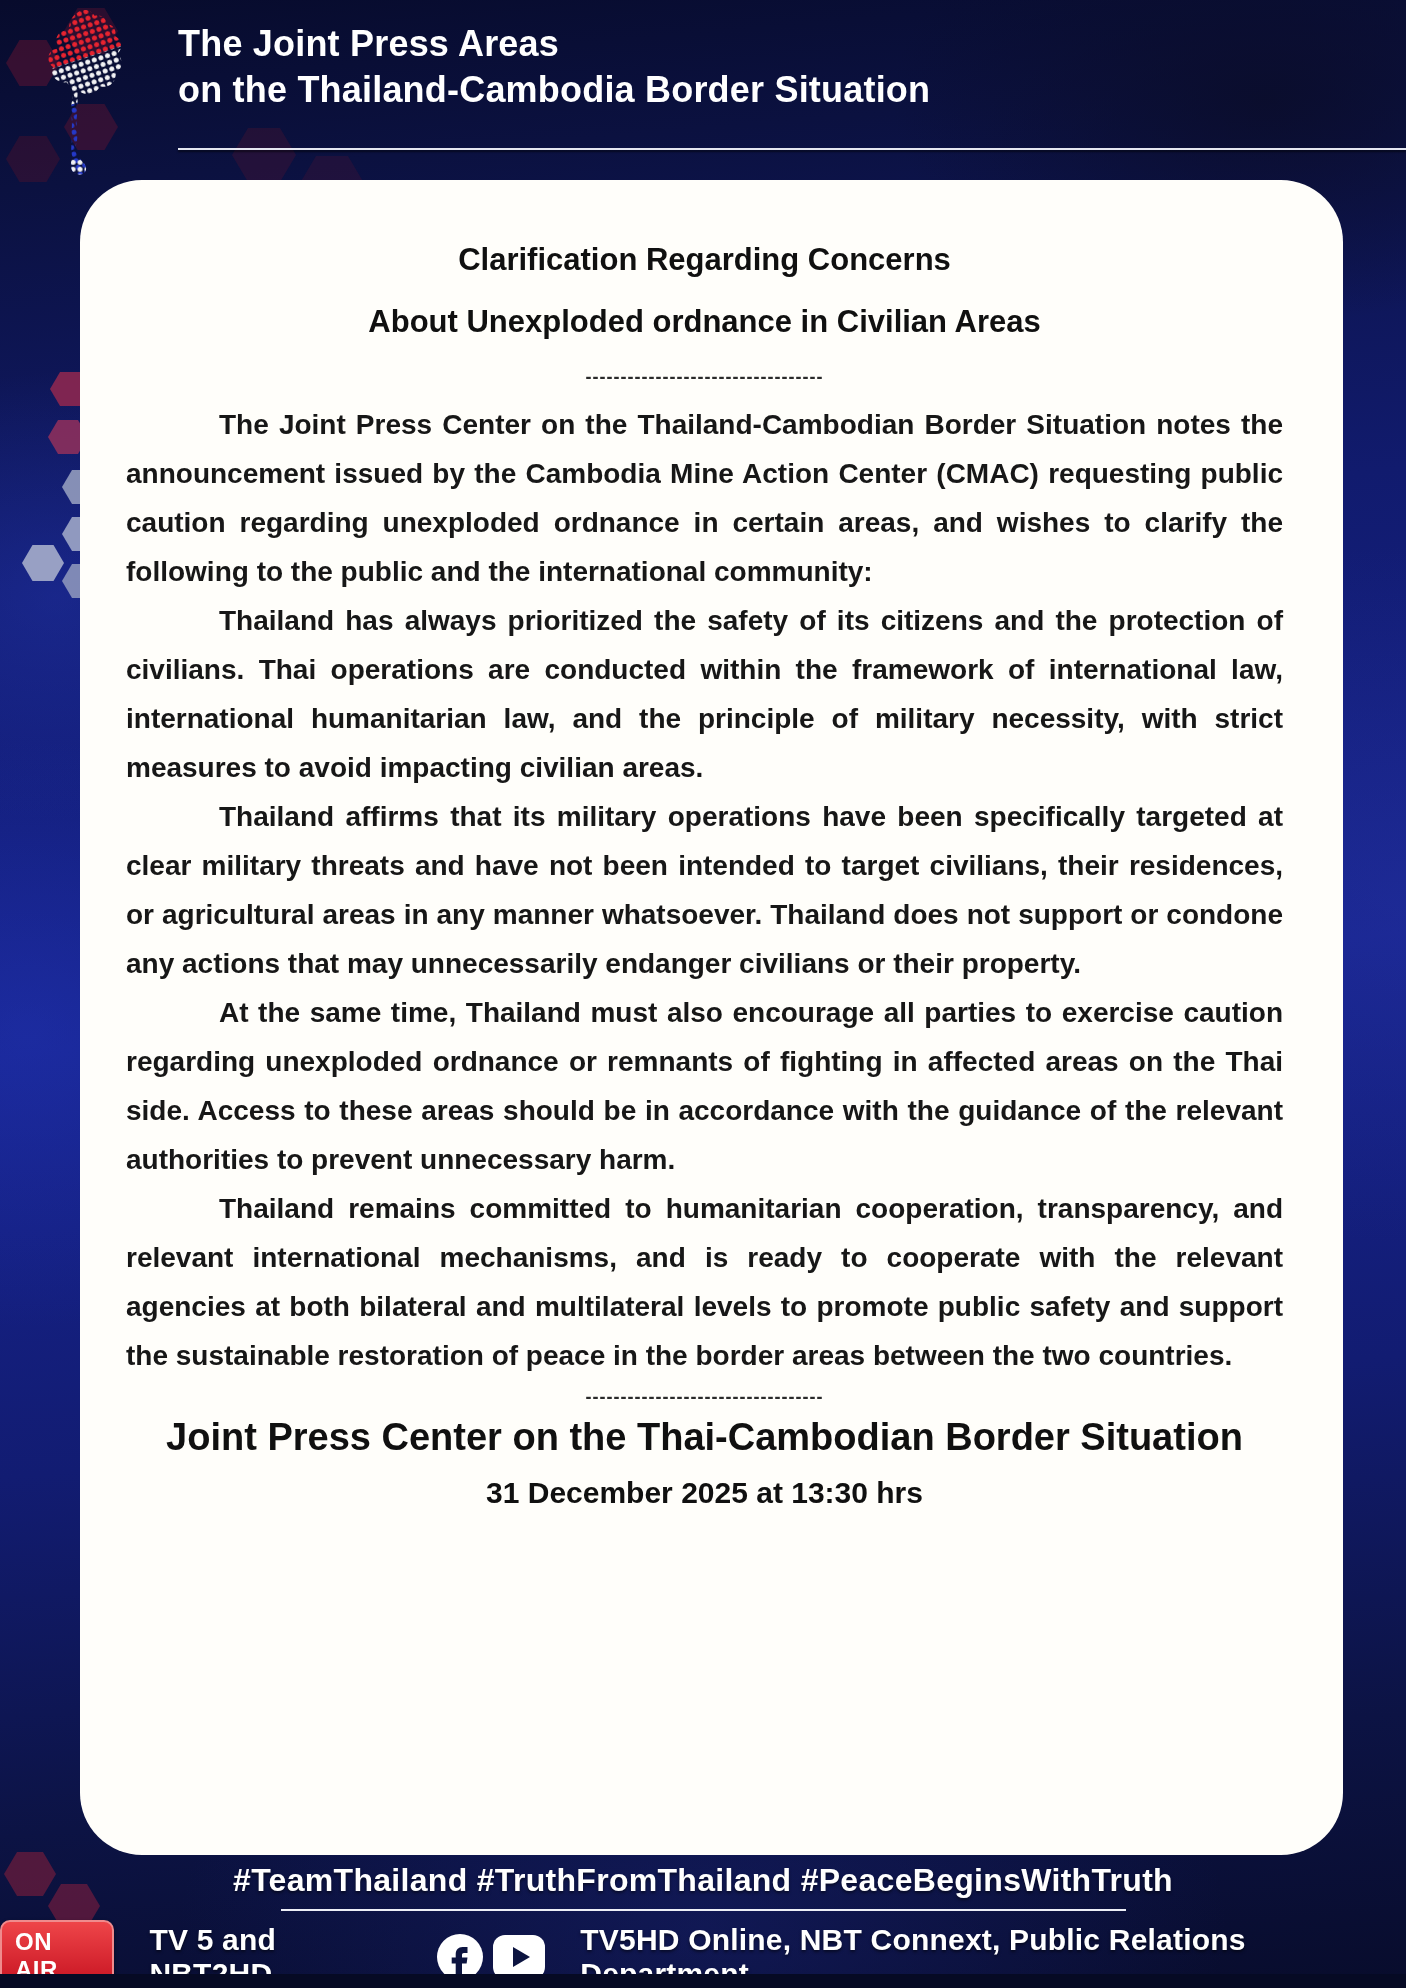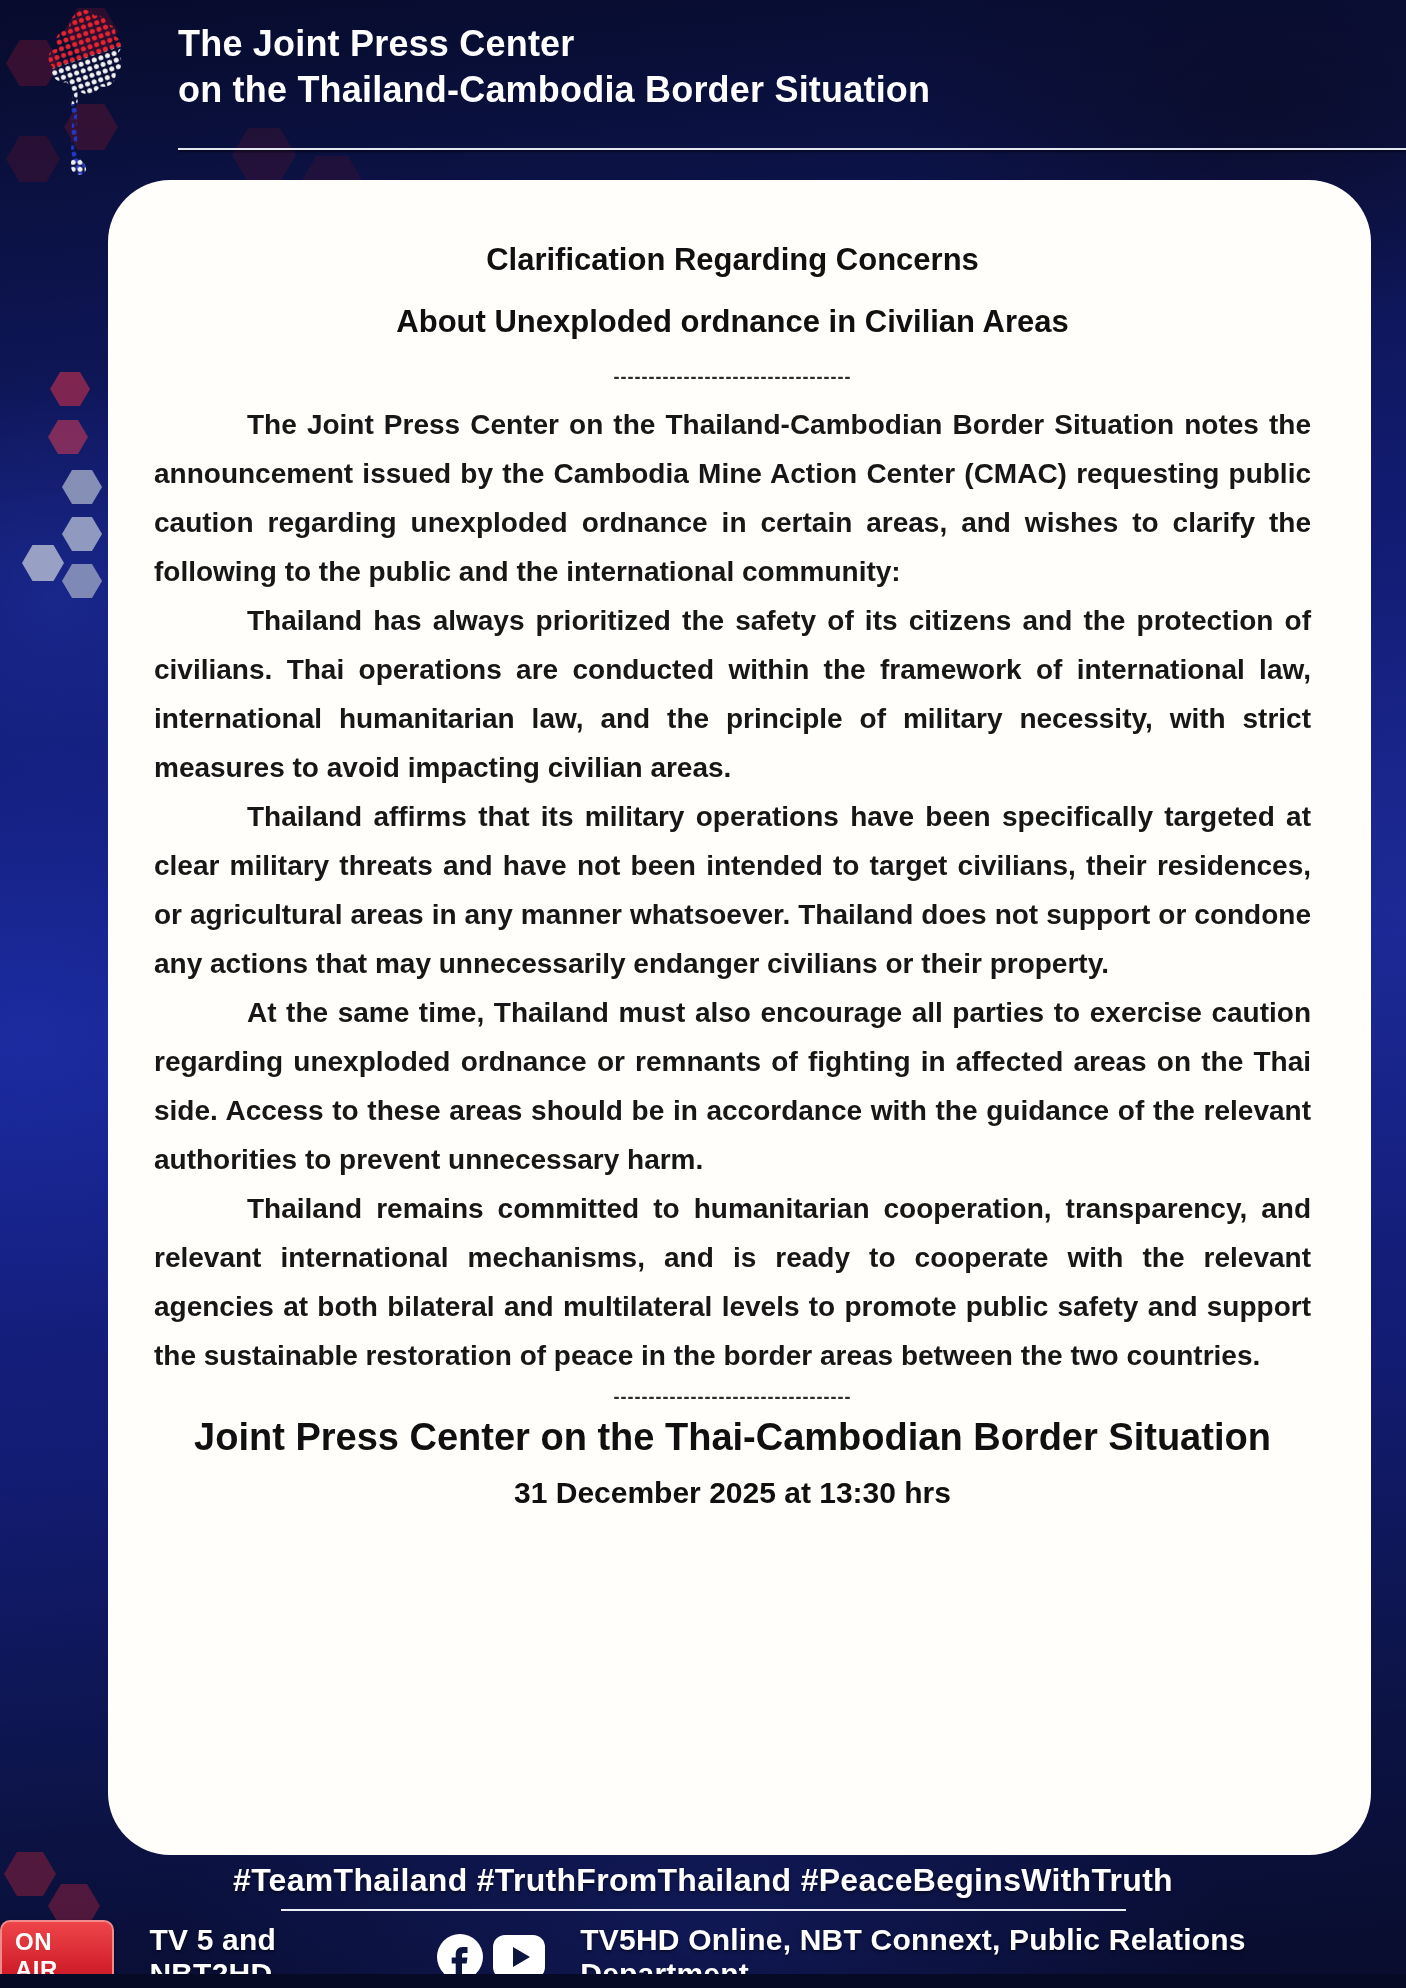--- a/index.html
+++ b/index.html
@@ -102,7 +102,7 @@
       </g>
     </svg>
     <div class="header-titles">
-      <div class="l1">The Joint Press Center</div>
+      <div class="l1">The Joint Press Areas</div>
       <div class="l2">on the Thailand-Cambodia Border Situation</div>
     </div>
     <div class="header-rule"></div>

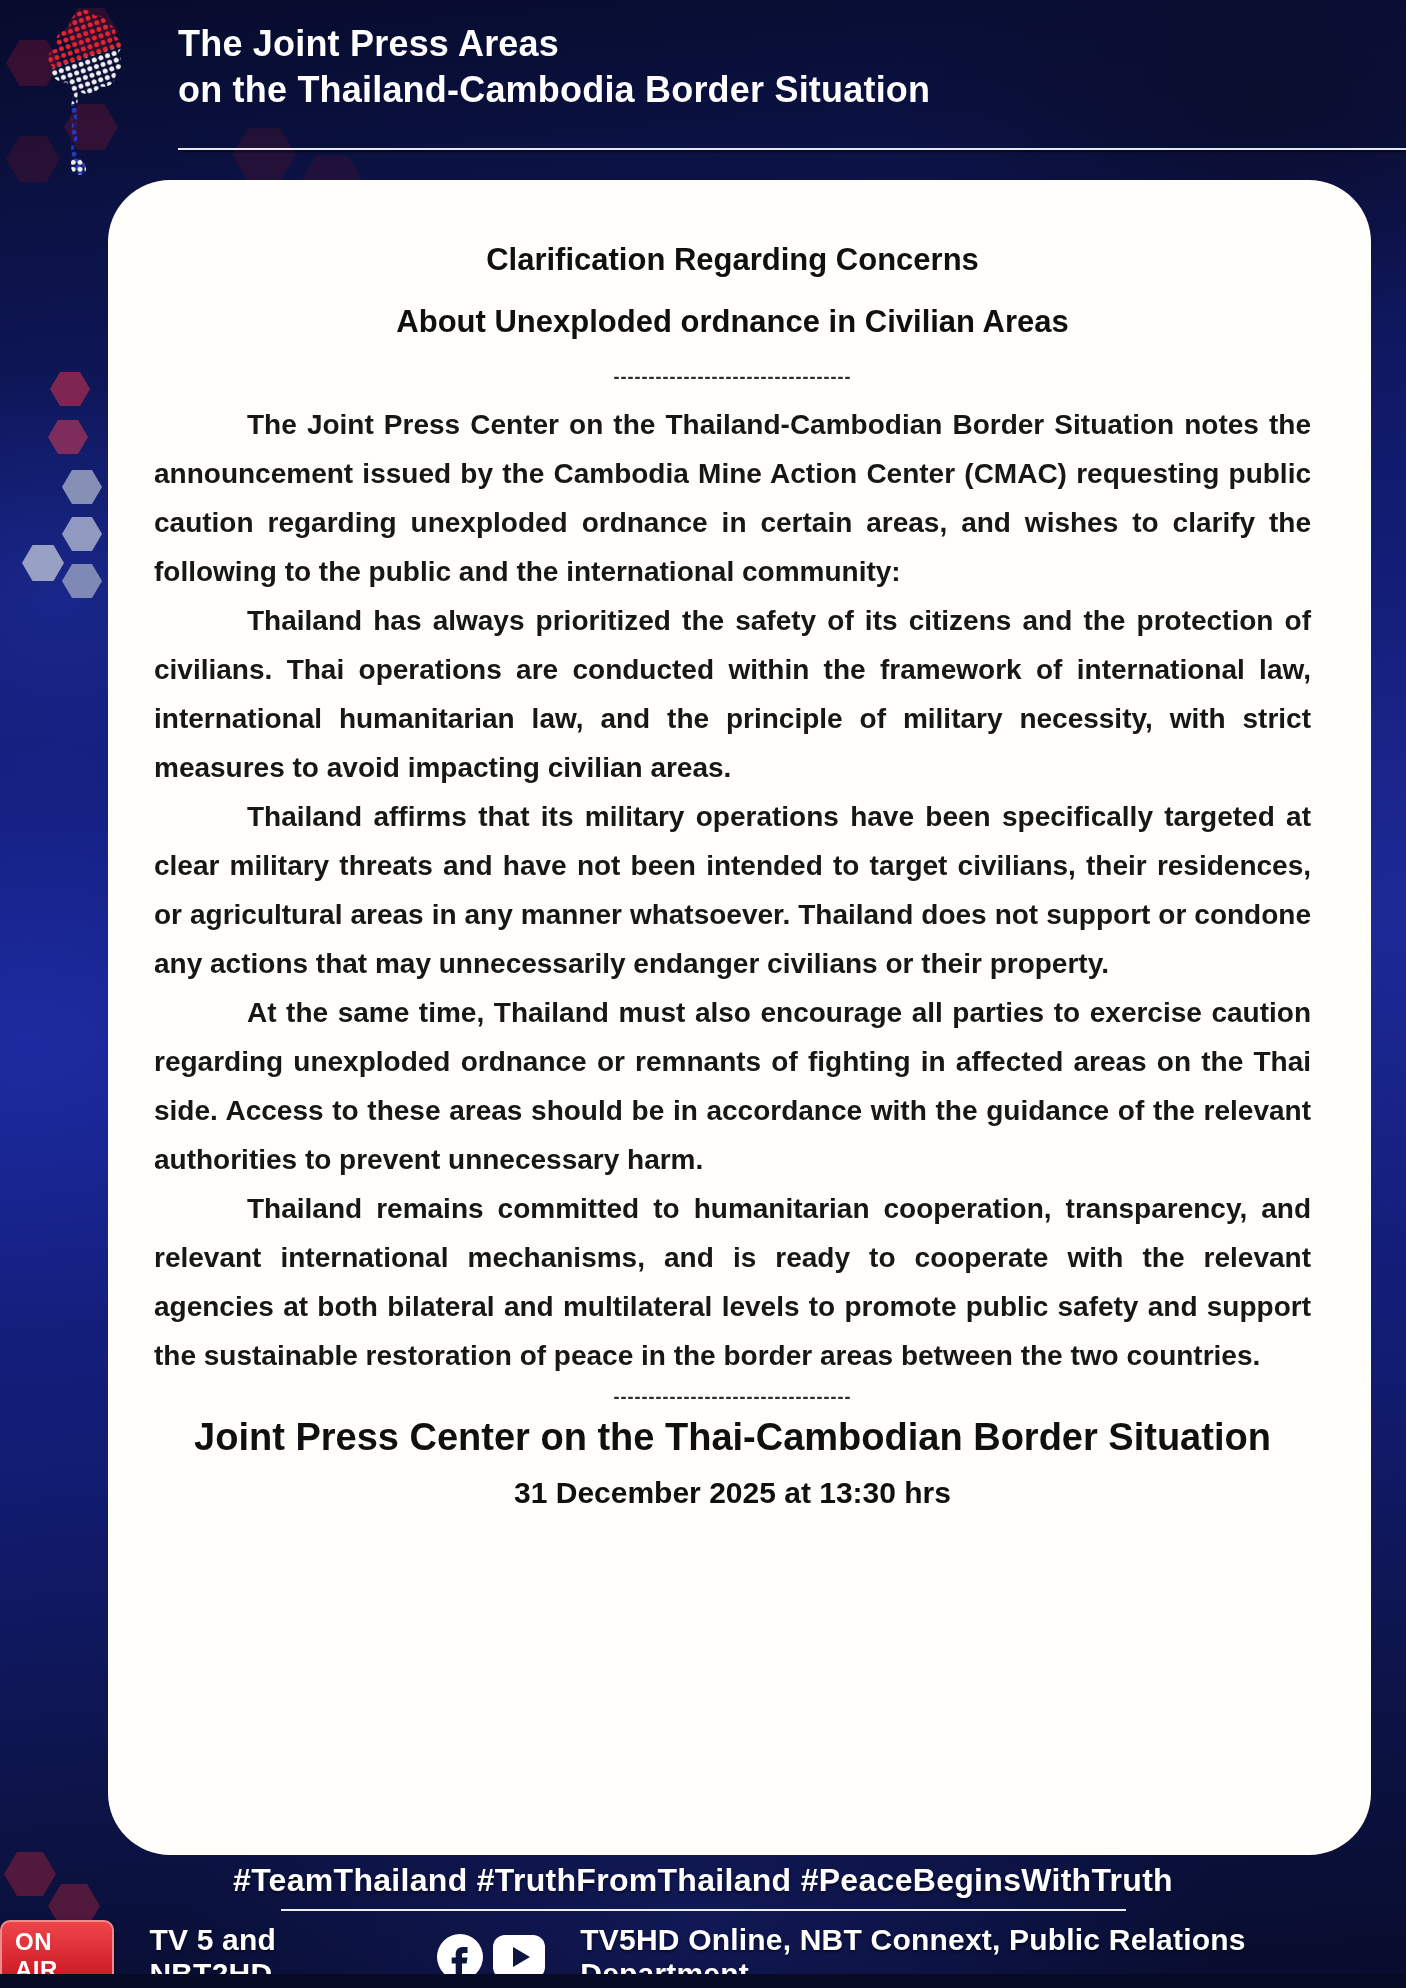--- a/index.html
+++ b/index.html
@@ -27,7 +27,7 @@
   .header-rule{position:absolute;left:178px;right:0;top:148px;height:2px;background:rgba(240,242,250,.95);box-shadow:0 2px 2px rgba(0,0,0,.55);}
   
   .card{
-    position:absolute;left:108px;top:180px;width:1263px;height:1675px;z-index:3;
+    position:absolute;left:80px;top:180px;width:1263px;height:1675px;z-index:3;
     background:#fffefa;border-radius:62px;box-sizing:border-box;
     padding:44px 60px 0 46px;color:#161616;
   }

